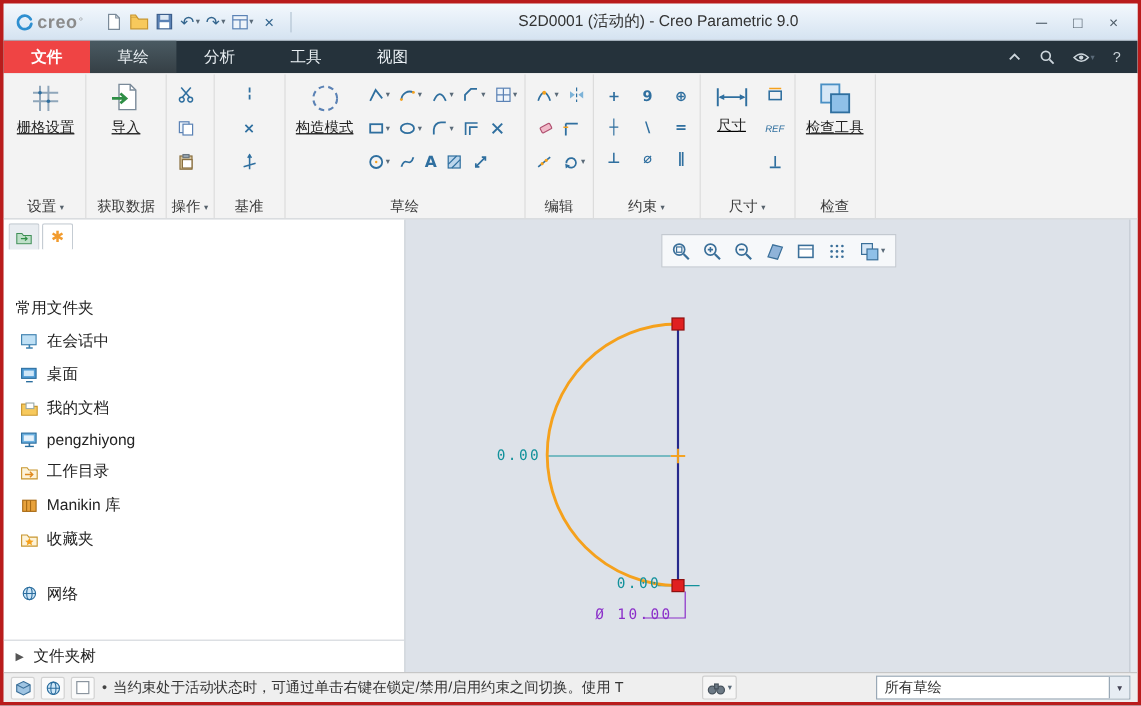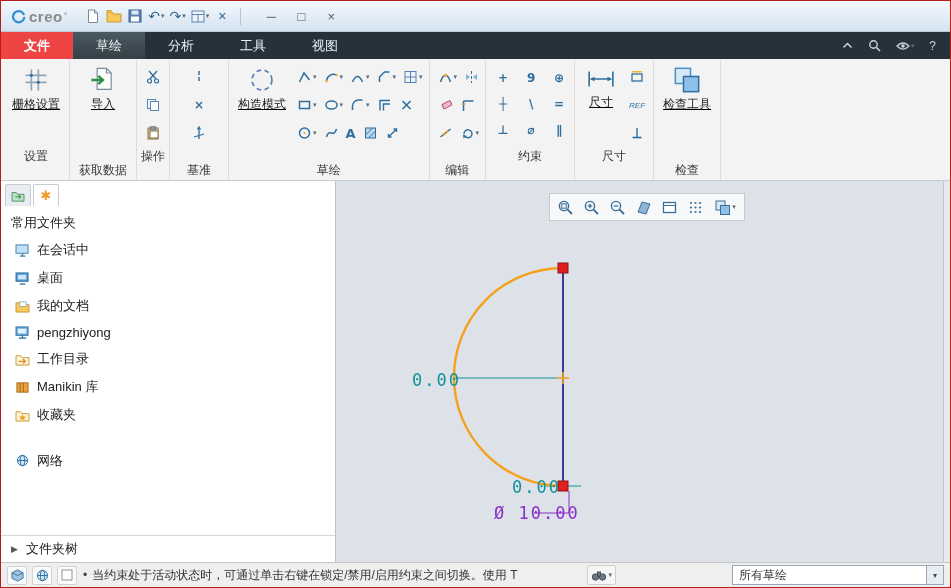--- a/index.html
+++ b/index.html
@@ -5,7 +5,7 @@
   * { margin:0; padding:0; box-sizing:border-box; }
   html,body { background:#9aa7b4; }
   body { font-family:"Liberation Sans","DejaVu Sans",sans-serif; }
-  .window { width:951px; height:588px; display:flex; flex-direction:column; border:1px solid #b91c1c; background:#f0f0f0; overflow:hidden; }
+  .window { width:951px; height:588px; display:flex; flex-direction:column; border:3px solid #b91c1c; background:#f0f0f0; overflow:hidden; }
 
   
   .titlebar { height:31px; flex:0 0 31px; background:linear-gradient(#f3f8fd,#d5e3f1); display:flex; align-items:center; padding:0 6px; border-bottom:1px solid #b9c9d9; }

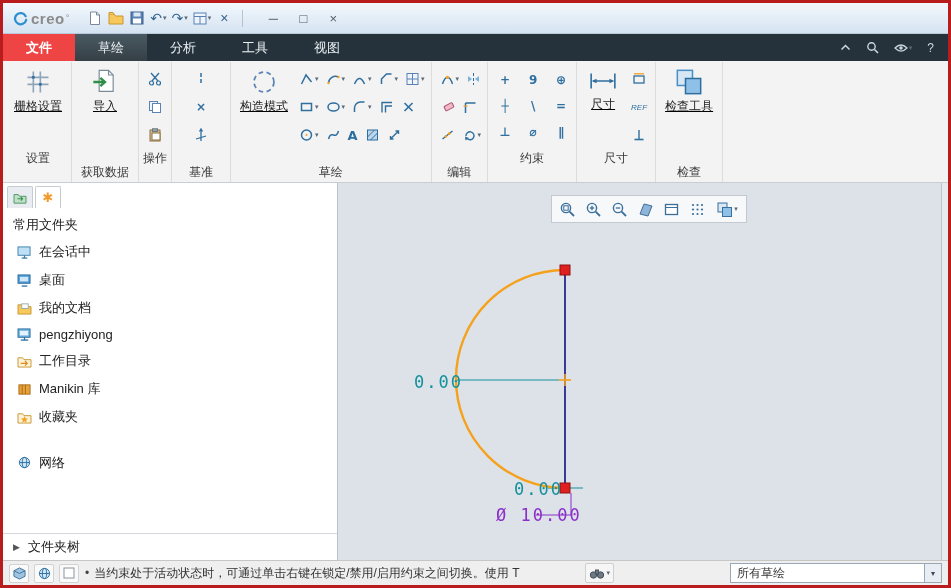--- a/index.html
+++ b/index.html
@@ -136,6 +136,7 @@
     </div>
 
     <div class="tb-sep"></div>
+    <div class="title-text">S2D0001 (活动的) - Creo Parametric 9.0</div>
     <div class="win-controls">
       <div class="win-btn">─</div>
       <div class="win-btn">□</div>

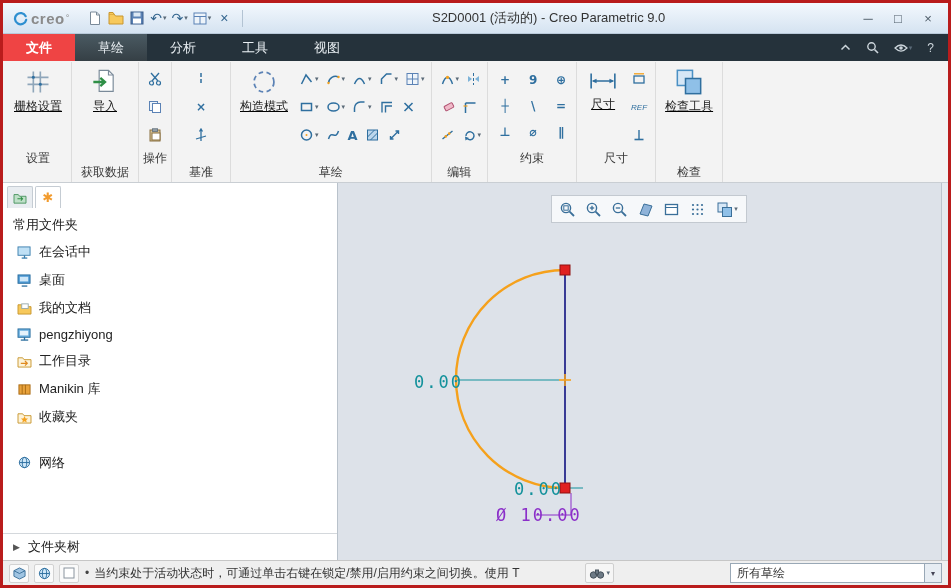--- a/index.html
+++ b/index.html
@@ -33,7 +33,7 @@
   .ribbon { height:122px; flex:0 0 122px; background:#f3f3f3; display:flex; padding:1px 0 0 2px; border-bottom:1px solid #c9ced3; }
   .rgroup { display:flex; flex-direction:column; border-right:1px solid #dcdcdc; padding:1px 4px 0; }
   .rgroup-body { flex:1; display:flex; align-items:flex-start; gap:2px; }
-  .rgroup-label { height:19px; display:flex; align-items:center; justify-content:center; gap:21px; font-size:12px; color:#3a3a3a; white-space:nowrap;flex-direction:column; }
+  .rgroup-label { height:19px; display:flex; align-items:center; justify-content:center; gap:3px; font-size:12px; color:#3a3a3a; white-space:nowrap; }
   .gcaret { font-size:7px; color:#55606a; }
   .bigbtn { width:58px; display:flex; flex-direction:column; align-items:center; padding-top:5px; gap:4px; border-radius:2px;text-decoration:underline; }
   .blabel { font-size:12px; color:#222; text-align:center; line-height:1.15; white-space:nowrap; }

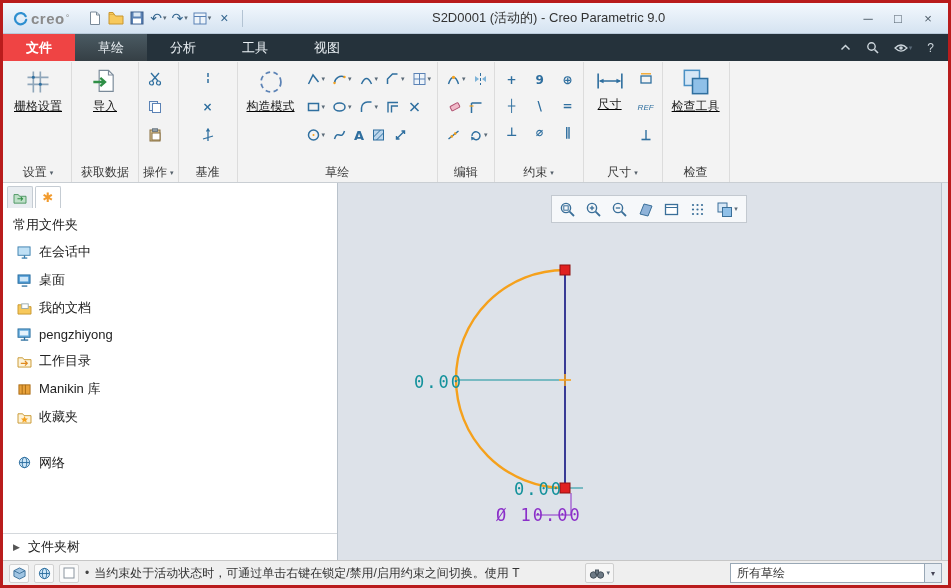--- a/index.html
+++ b/index.html
@@ -56,7 +56,7 @@
   .ptab { width:26px; height:22px; border:1px solid #c5ccd3; border-bottom:none; display:flex; align-items:center; justify-content:center; background:#e9edf1; border-radius:2px 2px 0 0; }
   .ptab.active { background:#fff; }
   .ptab .ast { color:#f29b2d; font-size:13px; font-weight:bold; }
-  .panel-header { padding:6px 10px 4px; color:#1d1d1d; }
+  .panel-header { padding:6px 10px 4px; color:#1d1d1d;margin-top:32px; }
   .folder-item { display:flex; align-items:center; gap:7px; padding:5px 10px 5px 14px; white-space:nowrap; }
   .panel-gap { height:18px; }
   .panel-flex { flex:1; }

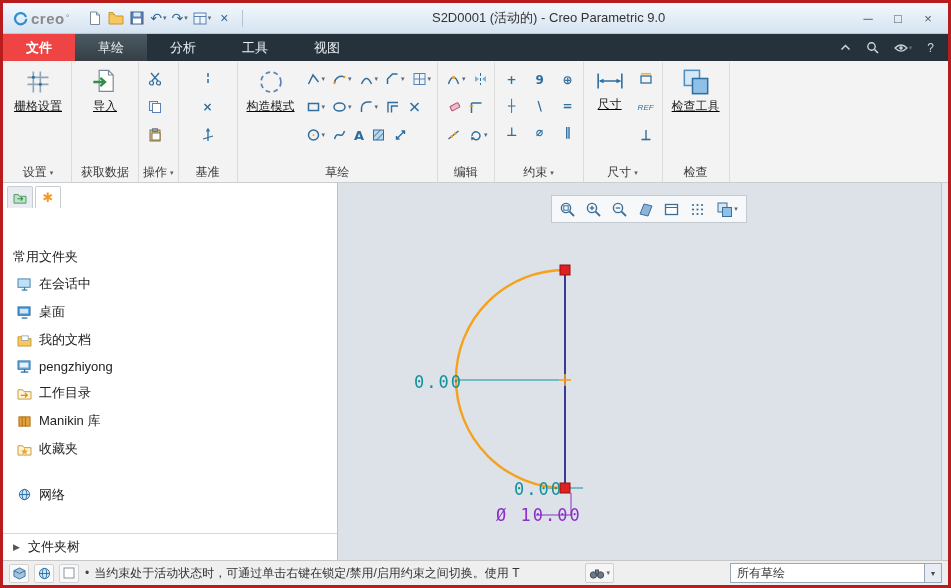--- a/index.html
+++ b/index.html
@@ -66,7 +66,7 @@
   .canvas { position:relative; flex:1; background:#dde2e9; overflow:hidden; }
   .canvas-toolbar { position:absolute; left:213px; top:12px; display:flex; align-items:center; background:#f6f8fa; border:1px solid #c3c9d0; padding:1px 3px; gap:2px; }
   .cbtn { width:24px; height:24px; display:flex; align-items:center; justify-content:center; border-radius:2px; }
-  .dim-label { position:absolute; font-family:"DejaVu Sans Mono",monospace; font-size:17px; letter-spacing:2px; white-space:nowrap; }
+  .dim-label { position:absolute; font-family:"DejaVu Sans Mono",monospace; font-size:12px; letter-spacing:2px; white-space:nowrap; }
   .dim-teal { color:#12919b; }
   .dim-purple { color:#8b2fc9; }
   .right-strip { width:7px; flex:0 0 7px; background:#e6eaef; border-left:1px solid #bcc4cd; }

